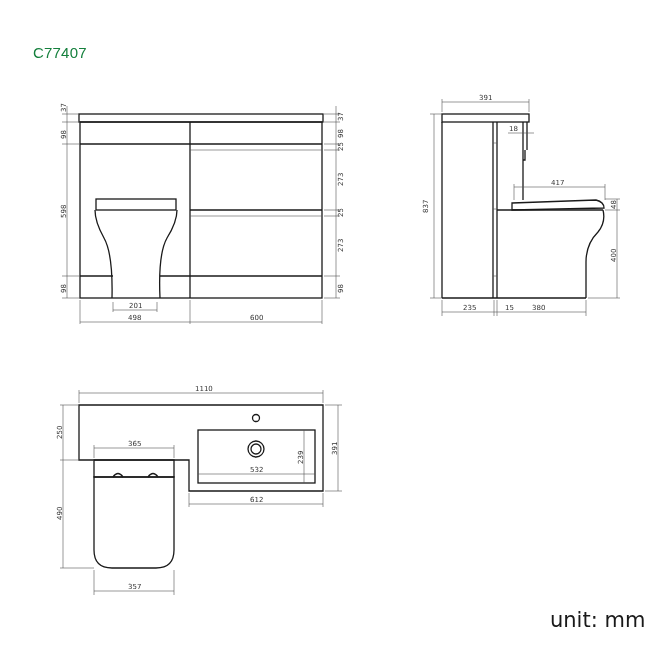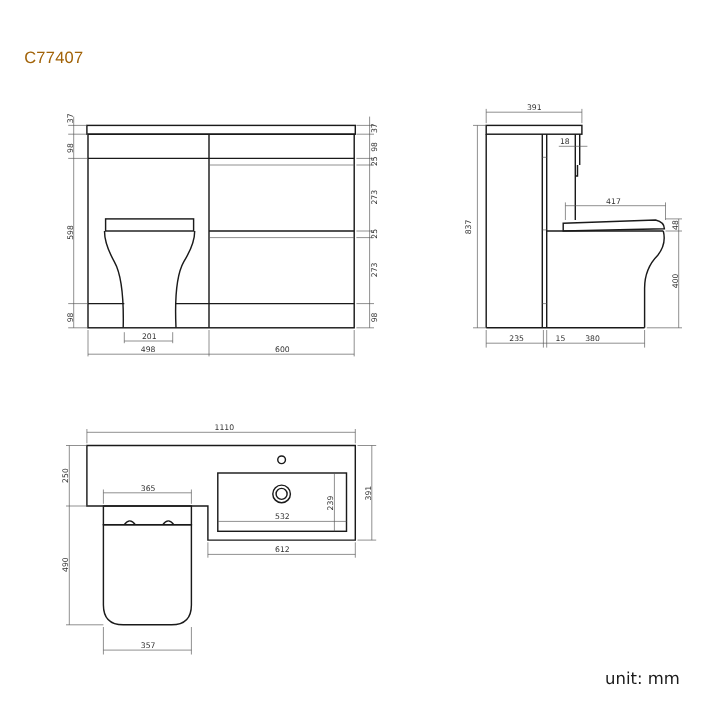--- a/index.html
+++ b/index.html
@@ -4,7 +4,7 @@
   <style>
     html, body { margin: 0; padding: 0; background: #ffffff; }
     body { width: 650px; height: 650px; position: relative; overflow: hidden; font-family: "Liberation Sans", sans-serif; }
-    .title { position: absolute; left: 22px; top: 44px; font-size: 15px; color: #a16207; letter-spacing: 0.2px; }
+    .title { position: absolute; left: 33px; top: 44px; font-size: 15px; color: #15803d; letter-spacing: 0.2px; }
     .unit { position: absolute; left: 550px; top: 608px; font-size: 15px; color: #1a1a1a; font-family: "DejaVu Sans", sans-serif; }
     svg { position: absolute; left: 0; top: 0; }
     .thick { stroke: #1a1a1a; stroke-width: 1.3; fill: none; }

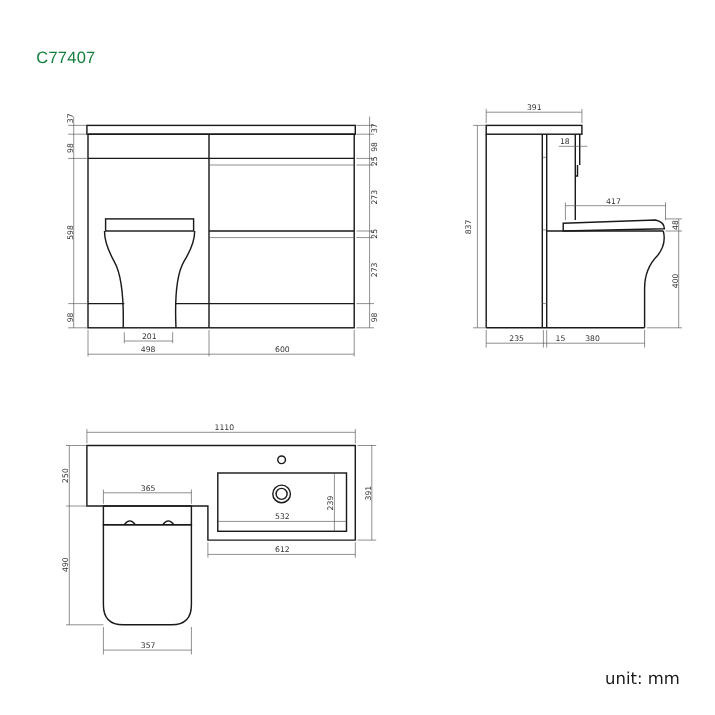--- a/index.html
+++ b/index.html
@@ -5,7 +5,7 @@
     html, body { margin: 0; padding: 0; background: #ffffff; }
     body { width: 650px; height: 650px; position: relative; overflow: hidden; font-family: "Liberation Sans", sans-serif; }
     .title { position: absolute; left: 33px; top: 44px; font-size: 15px; color: #15803d; letter-spacing: 0.2px; }
-    .unit { position: absolute; left: 550px; top: 608px; font-size: 15px; color: #1a1a1a; font-family: "DejaVu Sans", sans-serif; }
+    .unit { position: absolute; left: 550px; top: 608px; font-size: 21px; color: #1a1a1a; font-family: "DejaVu Sans", sans-serif; }
     svg { position: absolute; left: 0; top: 0; }
     .thick { stroke: #1a1a1a; stroke-width: 1.3; fill: none; }
     .thin { stroke: #555; stroke-width: 0.6; fill: none; }

